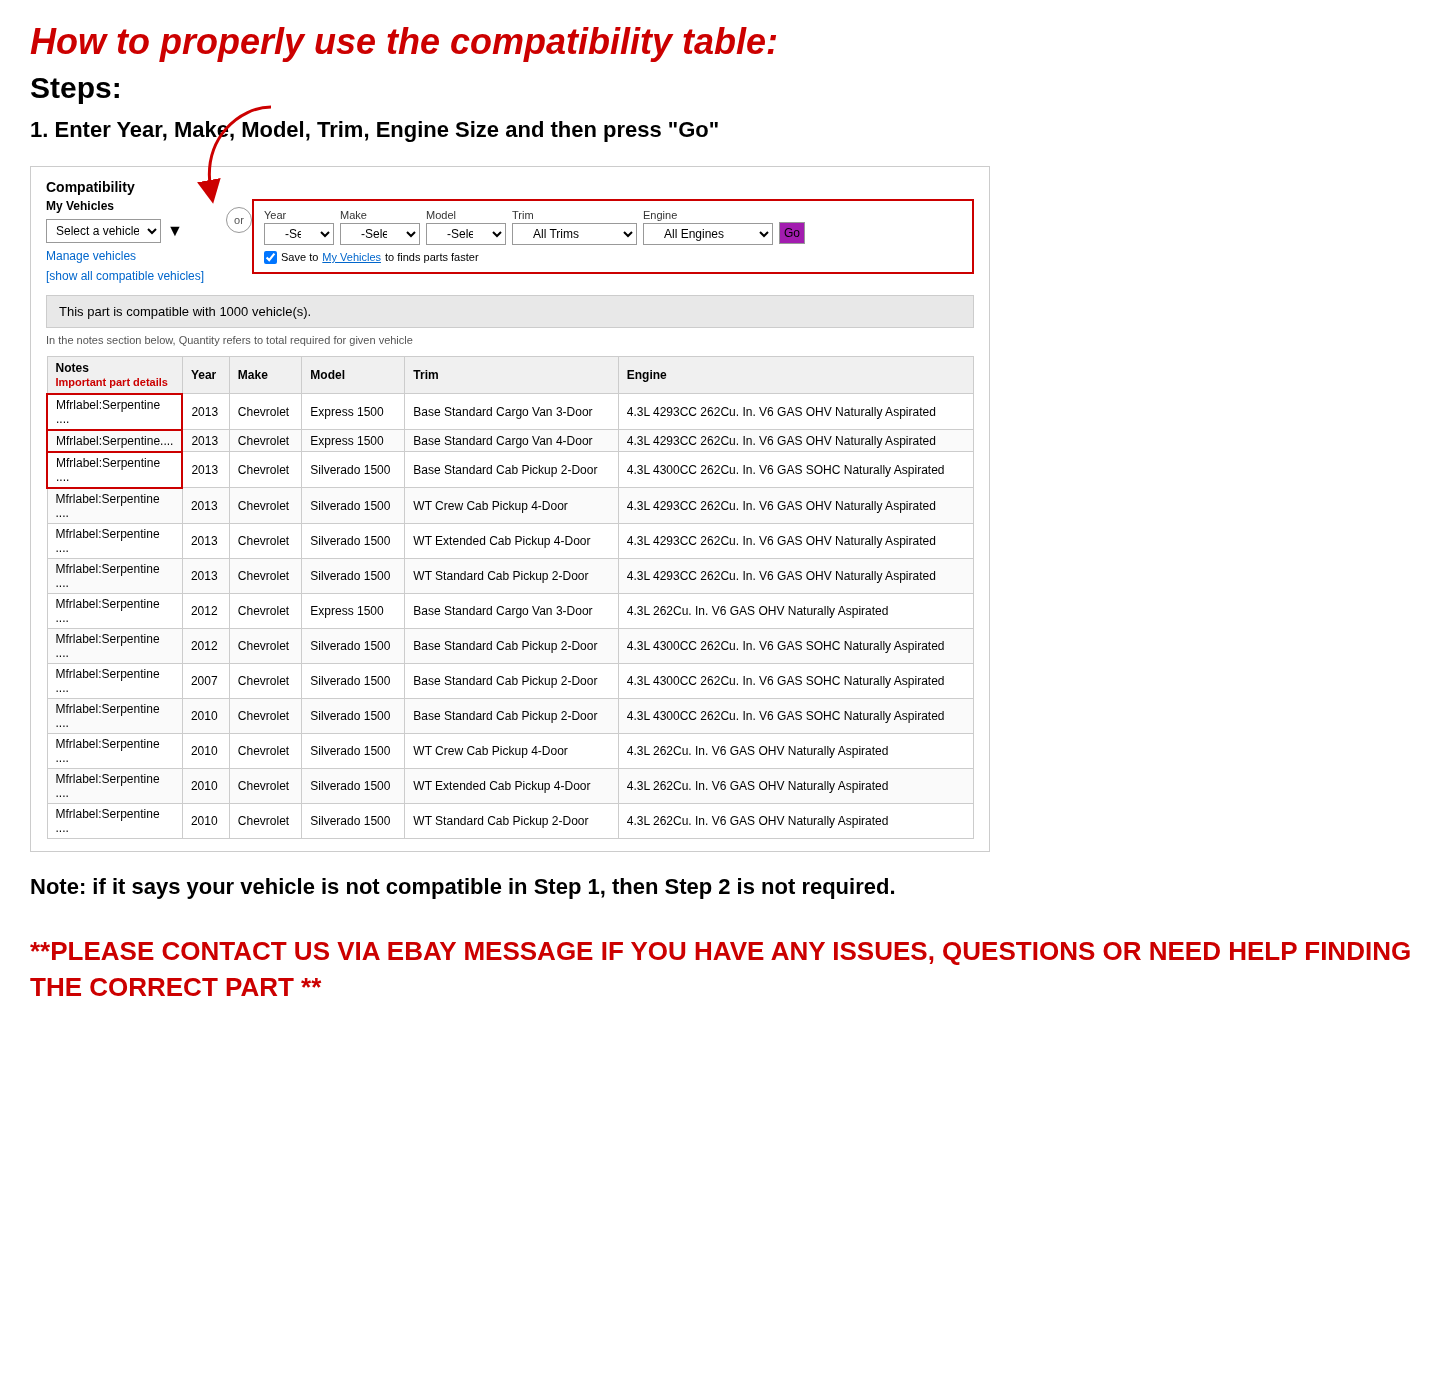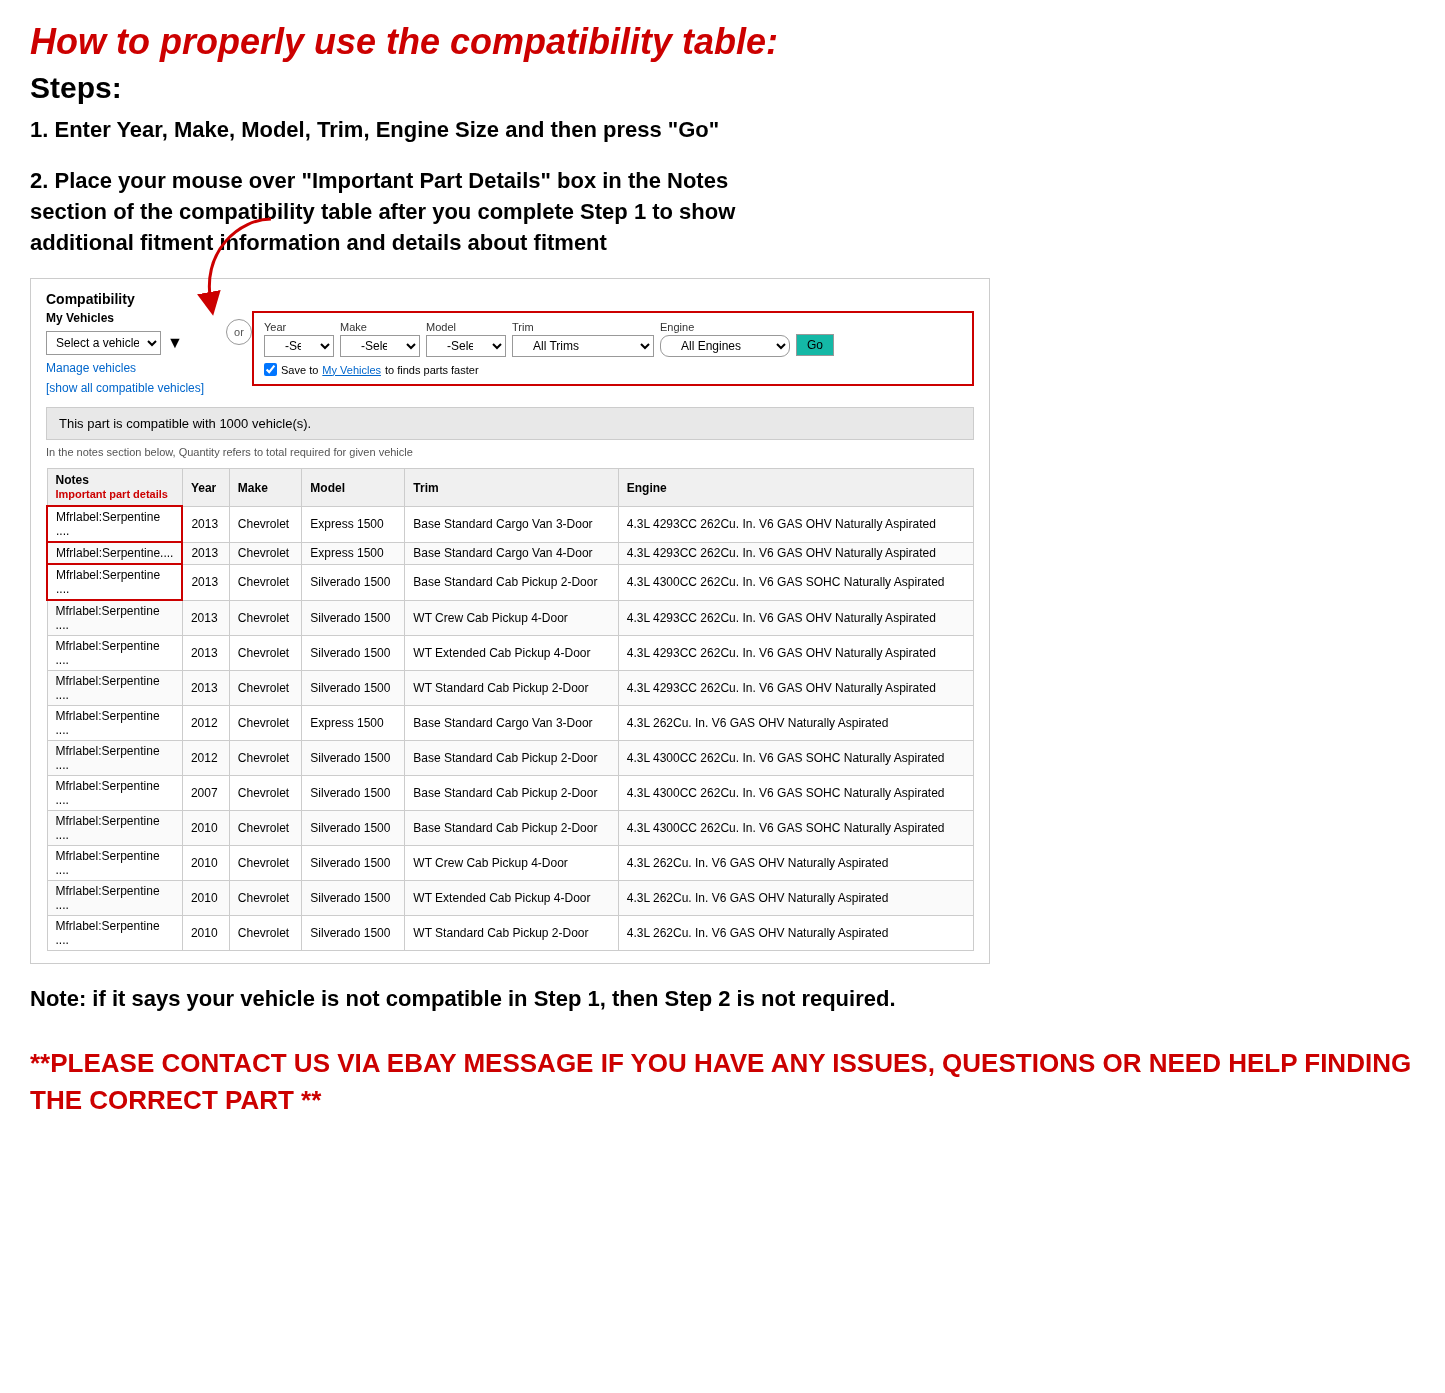--- a/index.html
+++ b/index.html
@@ -223,11 +223,6 @@
 <p class="step-text">1. Enter Year, Make, Model, Trim, Engine Size and then press "Go"</p>
 
 <div class="instruction-wrapper">
-  <div class="step-text-block">
-    <span>2. Place your mouse over "Important Part Details" box in the Notes</span><br>
-    <span>section of the compatibility table after you complete Step 1 to show</span><br>
-    <span>additional fitment information and details about fitment</span>
-  </div>
 
   <div class="compatibility-box">
 

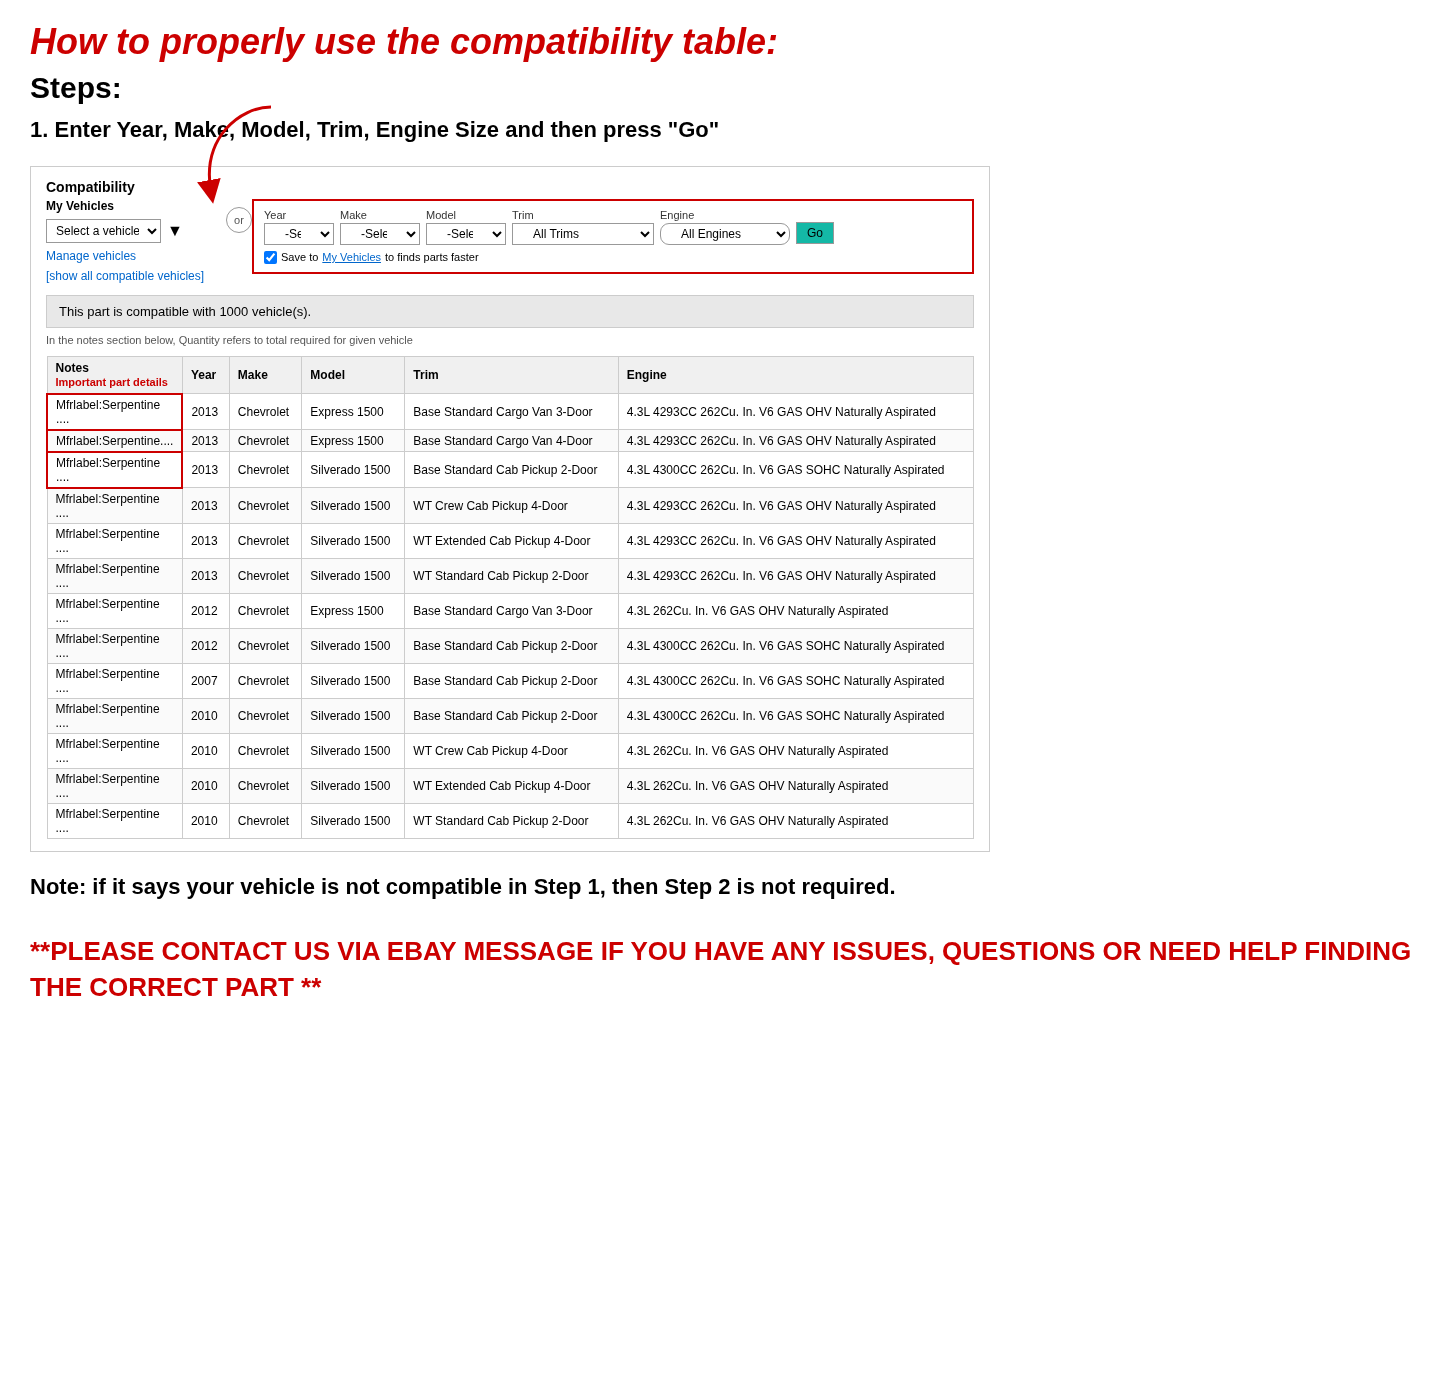--- a/index.html
+++ b/index.html
@@ -134,7 +134,7 @@
     }
     .field-select-sm { width: 70px; }
     .field-select-md { width: 80px; }
-    .field-select-lg { width: 142px; }
+    .field-select-lg { width: 125px; }
     .field-select-xl { width: 130px; border-radius: 9px; }
     .go-btn {
       background: #14b8a6;

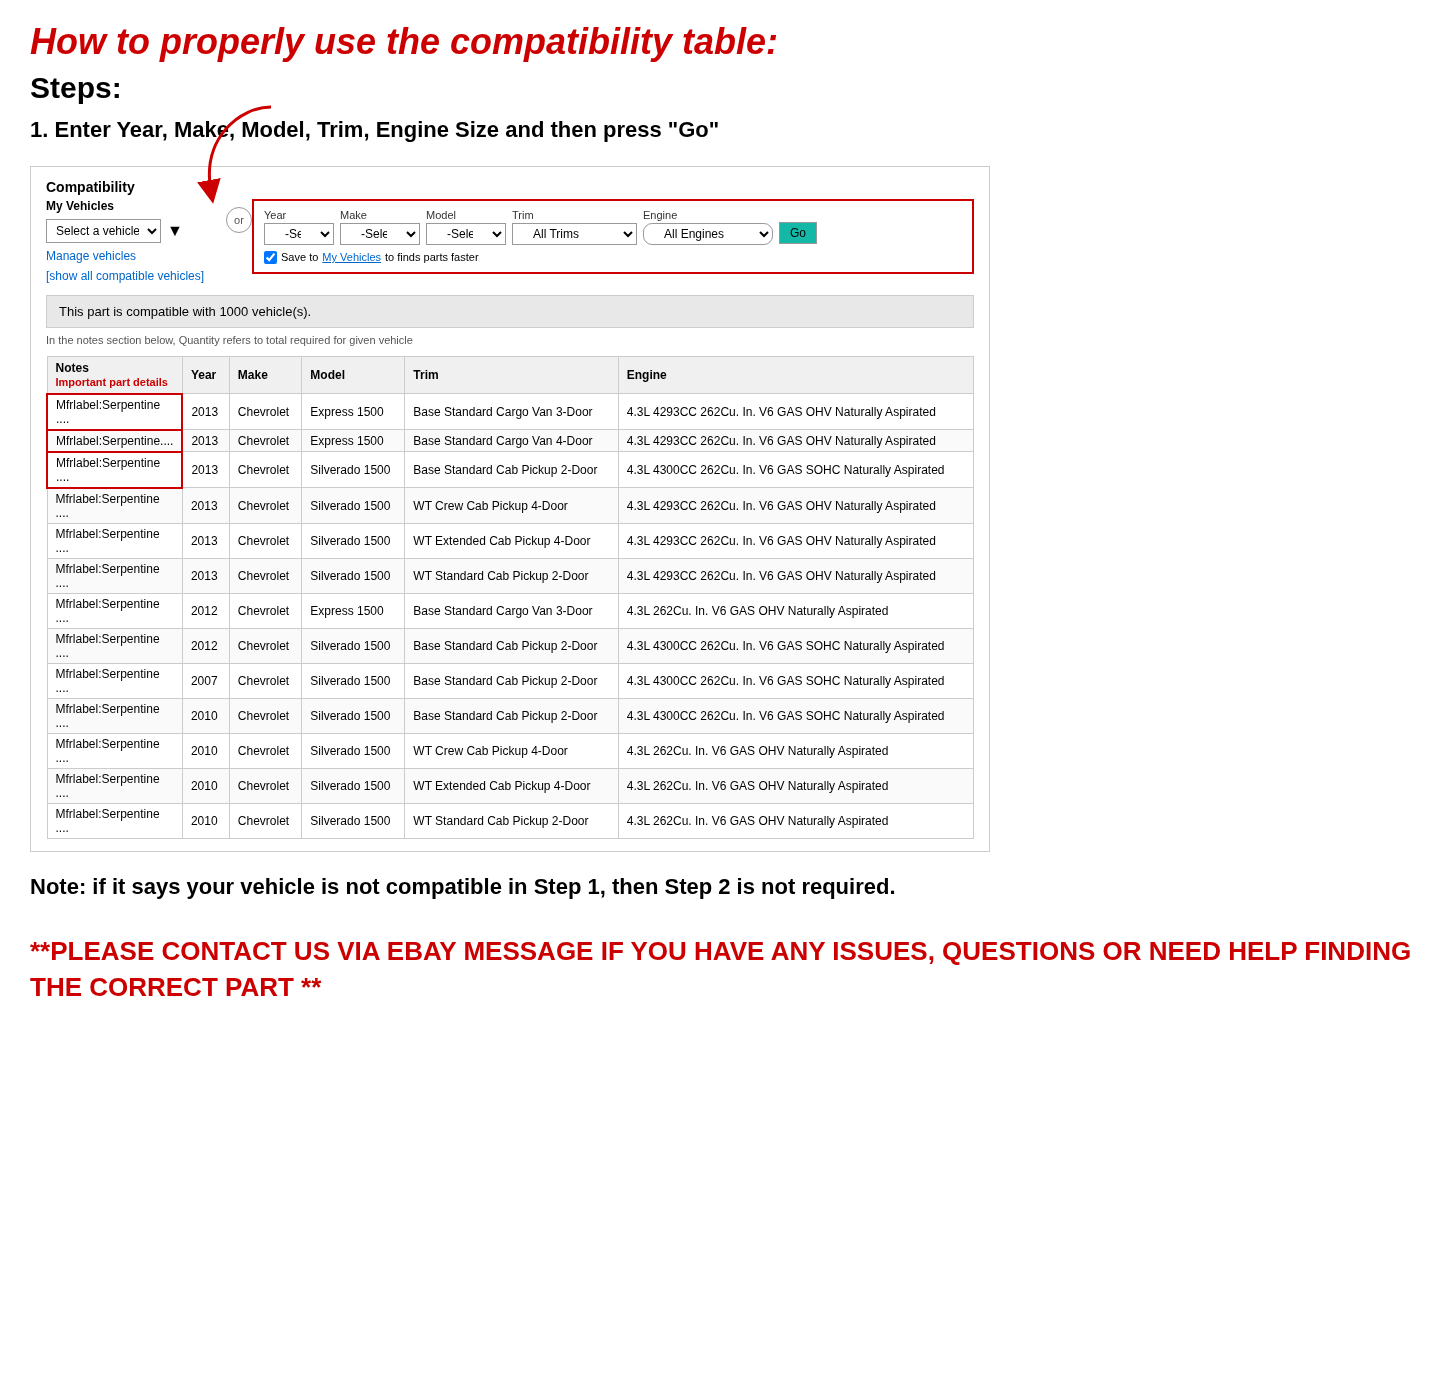--- a/index.html
+++ b/index.html
@@ -135,7 +135,7 @@
     .field-select-sm { width: 70px; }
     .field-select-md { width: 80px; }
     .field-select-lg { width: 125px; }
-    .field-select-xl { width: 130px; border-radius: 9px; }
+    .field-select-xl { width: 130px; }
     .go-btn {
       background: #14b8a6;
       border: 1px solid #999;

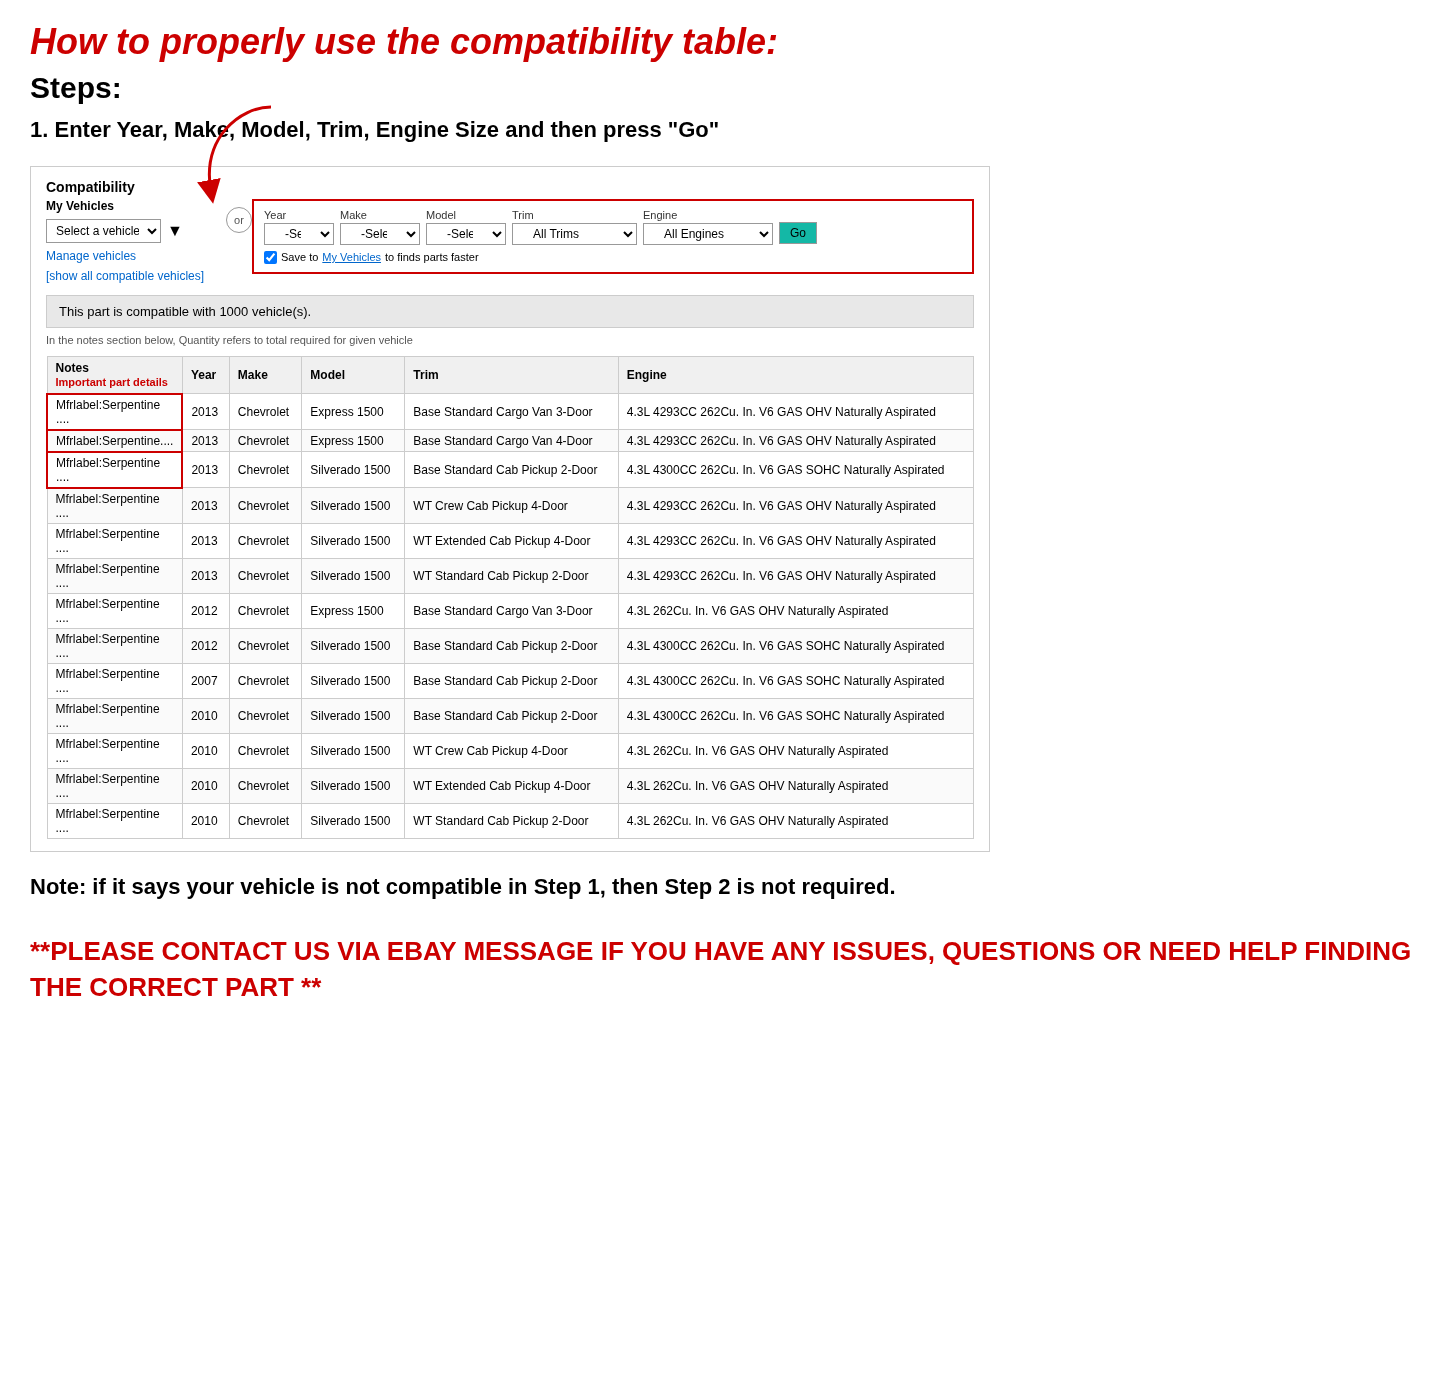--- a/index.html
+++ b/index.html
@@ -137,9 +137,9 @@
     .field-select-lg { width: 125px; }
     .field-select-xl { width: 130px; }
     .go-btn {
-      background: #14b8a6;
+      background: #a21caf;
       border: 1px solid #999;
-      padding: 3px 10px;
+      padding: 3px 4px;
       font-size: 12px;
       cursor: pointer;
       margin-bottom: 1px;

